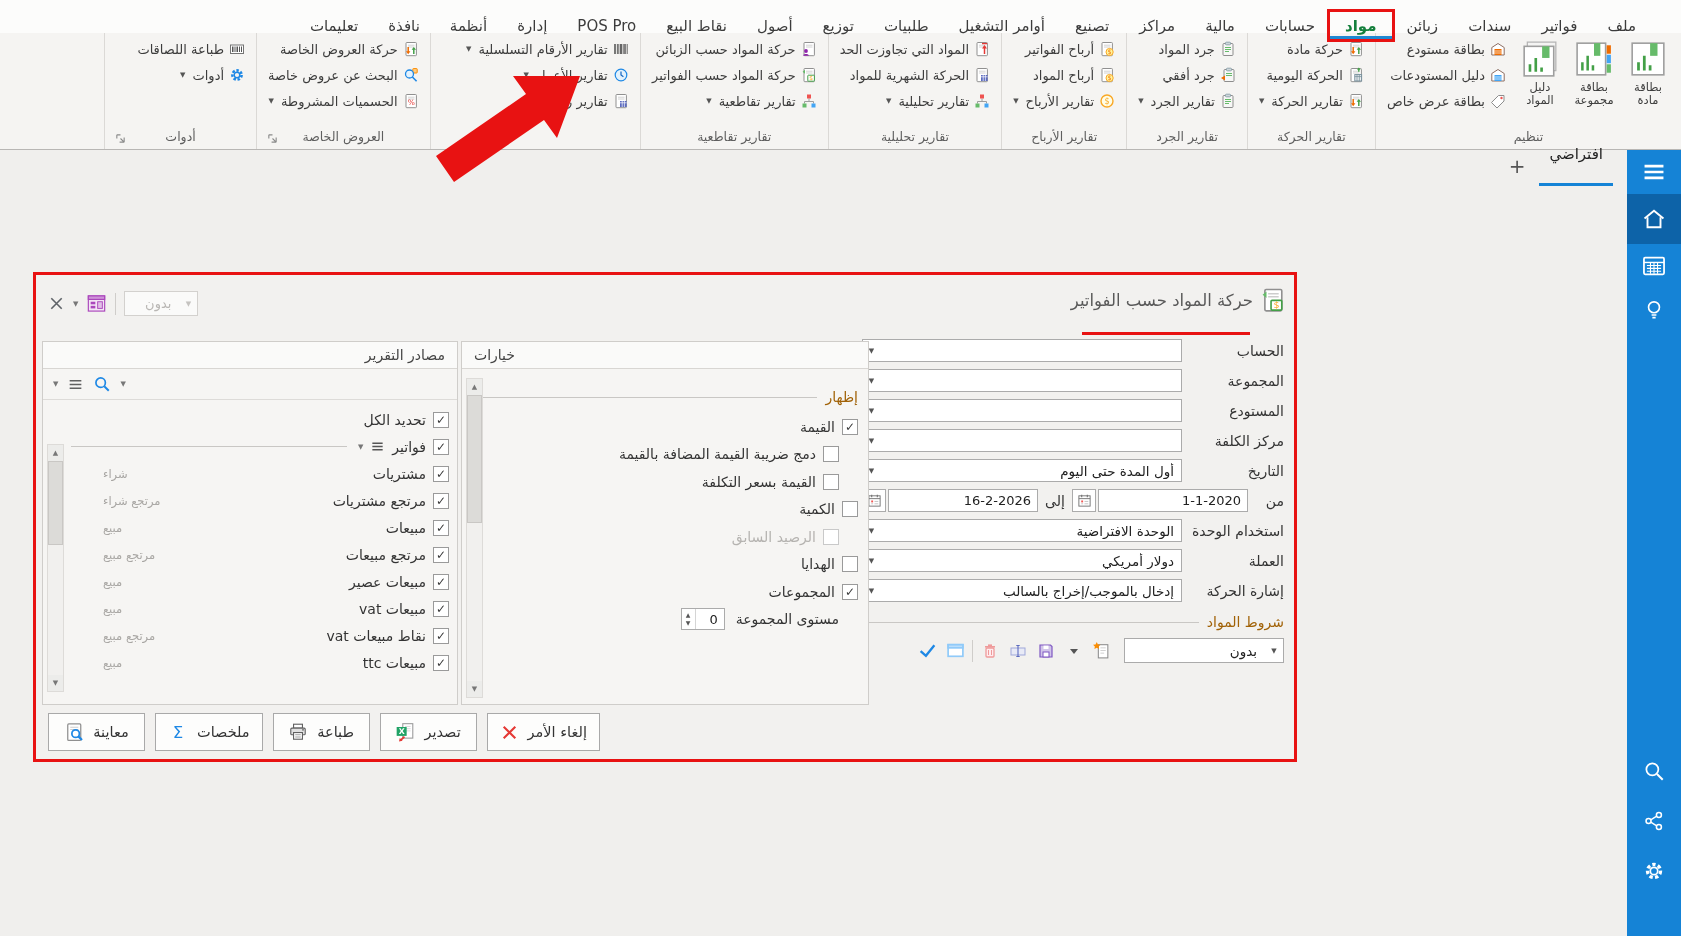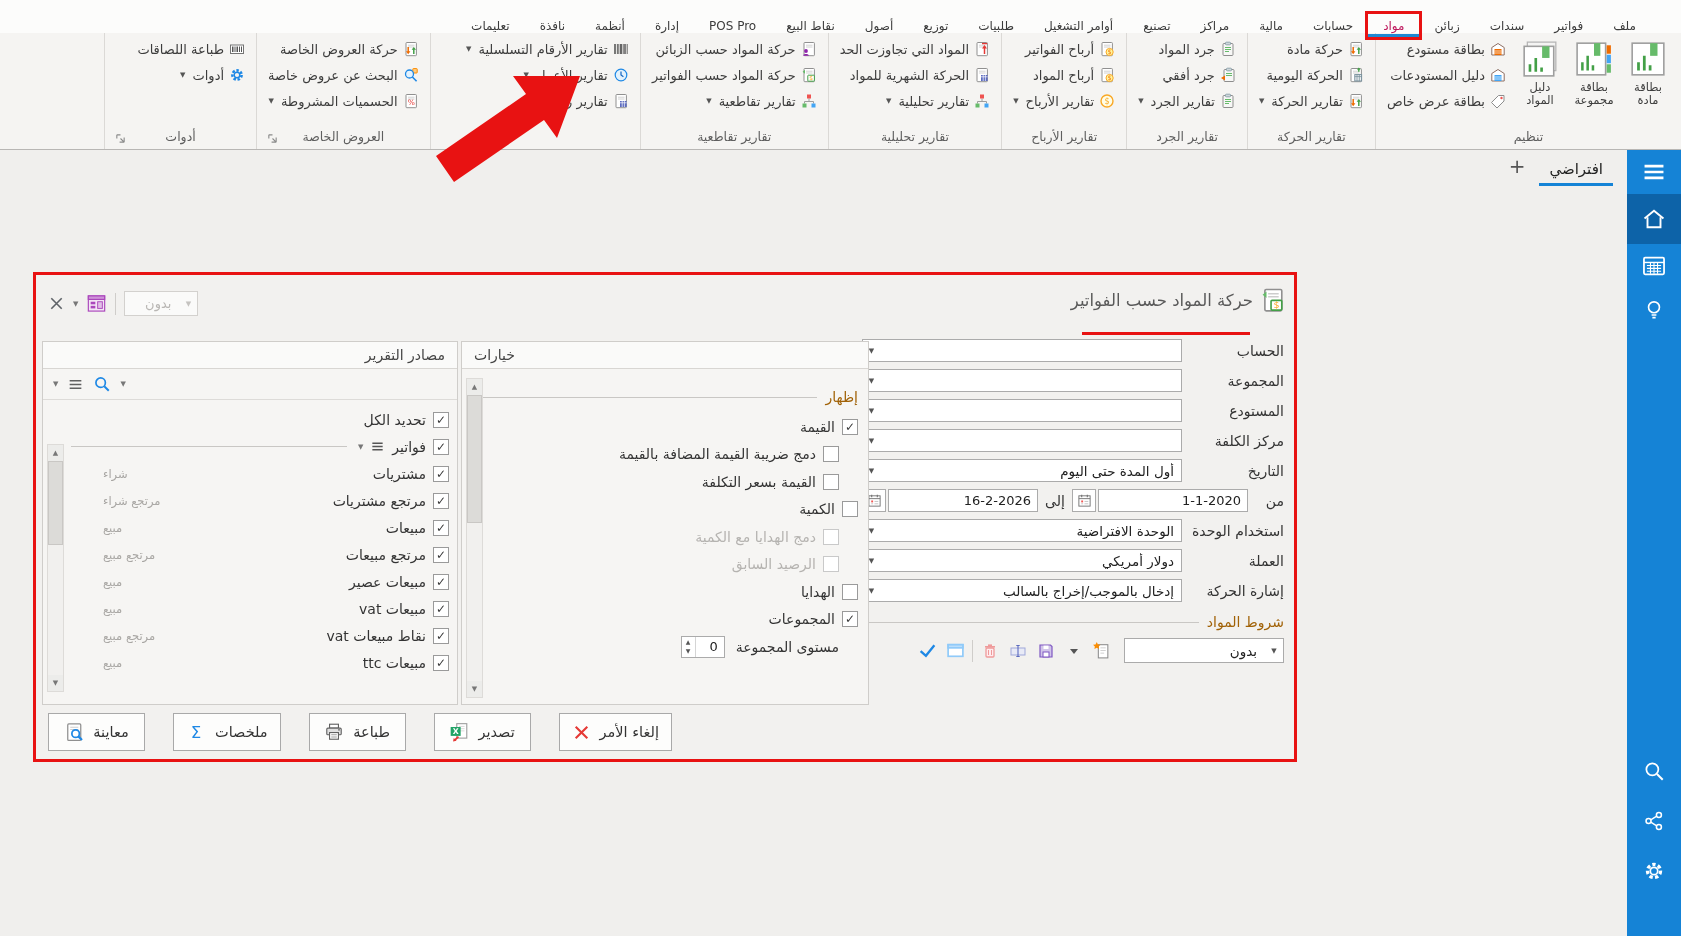--- a/index.html
+++ b/index.html
@@ -9,7 +9,7 @@
   
   #menubar { position:absolute; top:0; left:0; width:1681px; height:33px;
     background:#fcfcfb; display:flex; align-items:center; padding-right:30px; z-index:5; }
-  .menu-item { font-size:12px; color:#3c3c3c; padding:5px 15px 4px; white-space:nowrap; cursor:default;margin-top:18px; }
+  .menu-item { font-size:15px; color:#3c3c3c; padding:5px 15px 4px; white-space:nowrap; cursor:default;margin-top:18px; }
   .menu-item.active { font-weight:normal; color:#be185d; border-bottom:3px solid #1e88d2;
     box-shadow:0 0 0 3px #e81212; padding-bottom:1px; }
 

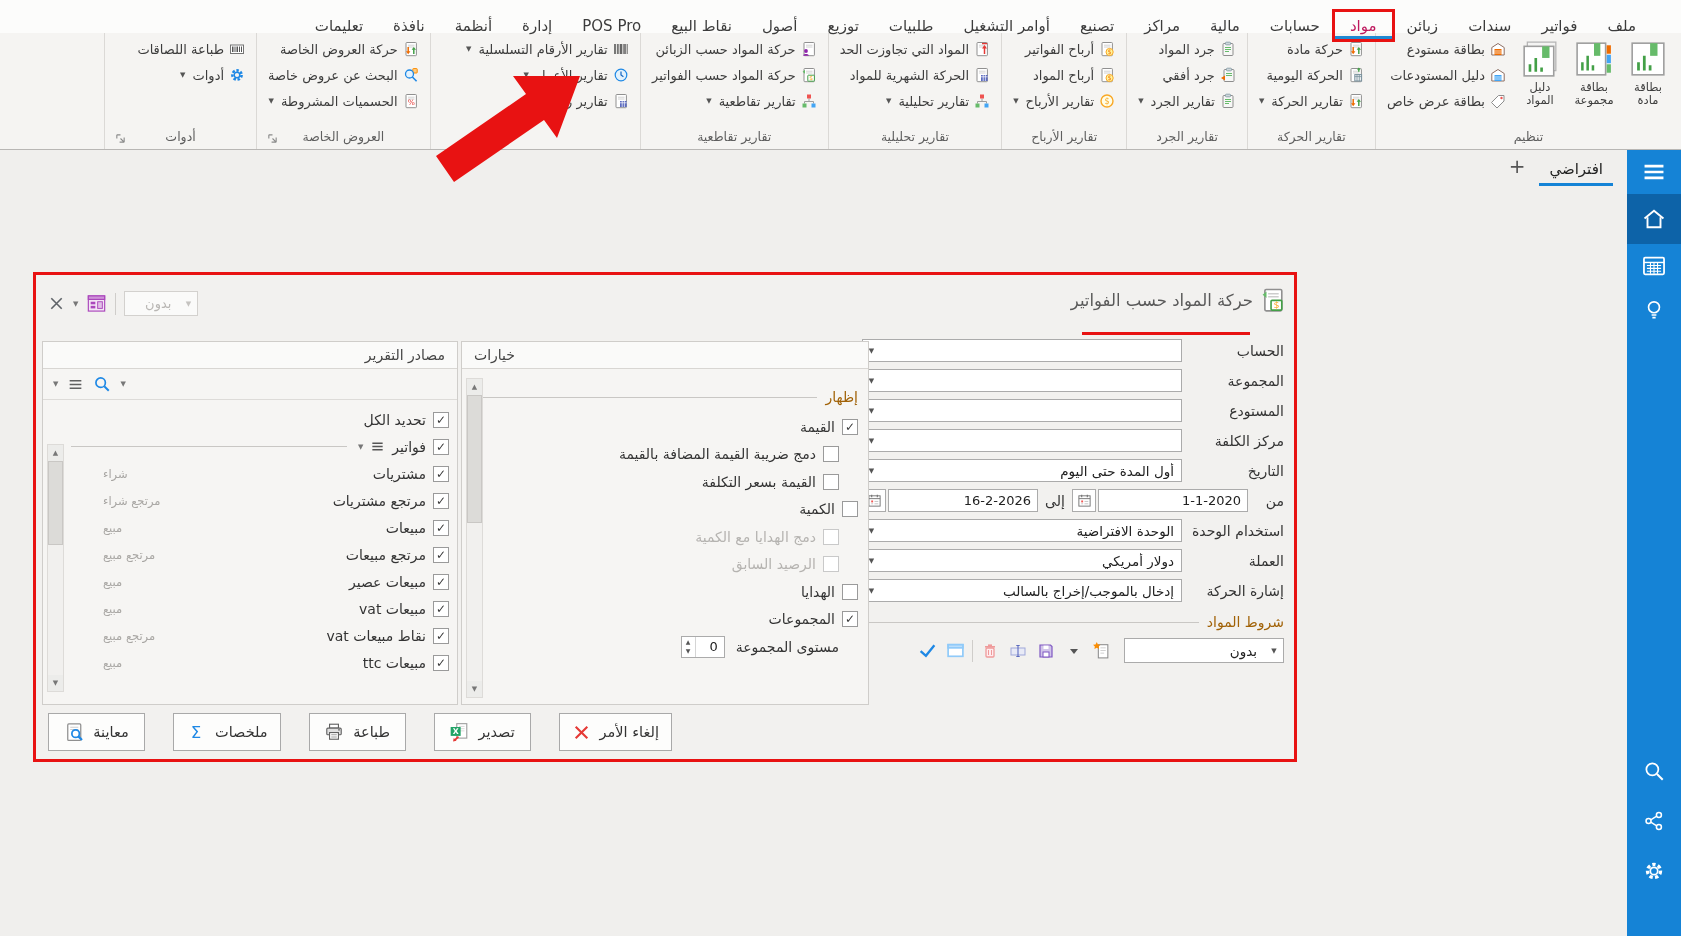--- a/index.html
+++ b/index.html
@@ -10,7 +10,7 @@
   #menubar { position:absolute; top:0; left:0; width:1681px; height:33px;
     background:#fcfcfb; display:flex; align-items:center; padding-right:30px; z-index:5; }
   .menu-item { font-size:15px; color:#3c3c3c; padding:5px 15px 4px; white-space:nowrap; cursor:default;margin-top:18px; }
-  .menu-item.active { font-weight:normal; color:#be185d; border-bottom:3px solid #1e88d2;
+  .menu-item.active { font-weight:bold; color:#15803d; border-bottom:3px solid #1e88d2;
     box-shadow:0 0 0 3px #e81212; padding-bottom:1px; }
 
   

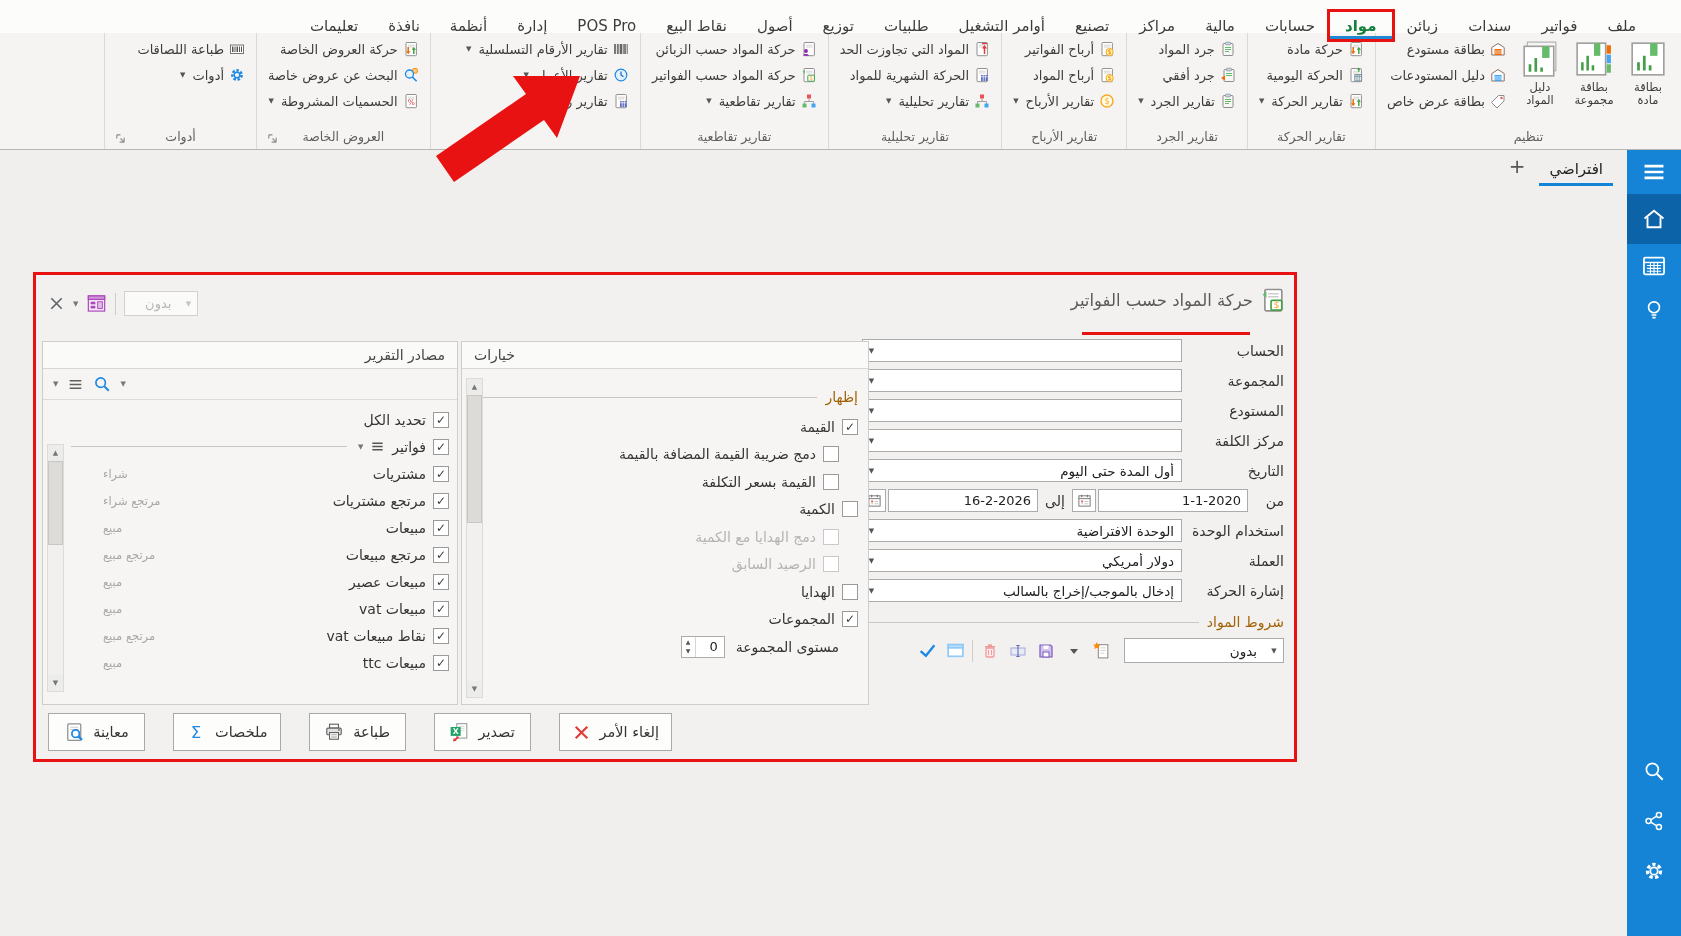--- a/index.html
+++ b/index.html
@@ -33,7 +33,7 @@
   
   #tabbar { position:absolute; top:150px; right:54px; left:0; height:36px;
     background:#f0efed; display:flex; align-items:flex-end; padding:0 14px 0 0; }
-  #active-tab { font-size:15px; color:#222; padding:6px 10px 5px; border-bottom:3px solid #1583d6; }
+  #active-tab { font-size:15px; color:#222; padding:6px 10px 20px; border-bottom:3px solid #1583d6; }
   #add-tab { font-size:20px; color:#555; padding:0 14px 8px; }
 
   

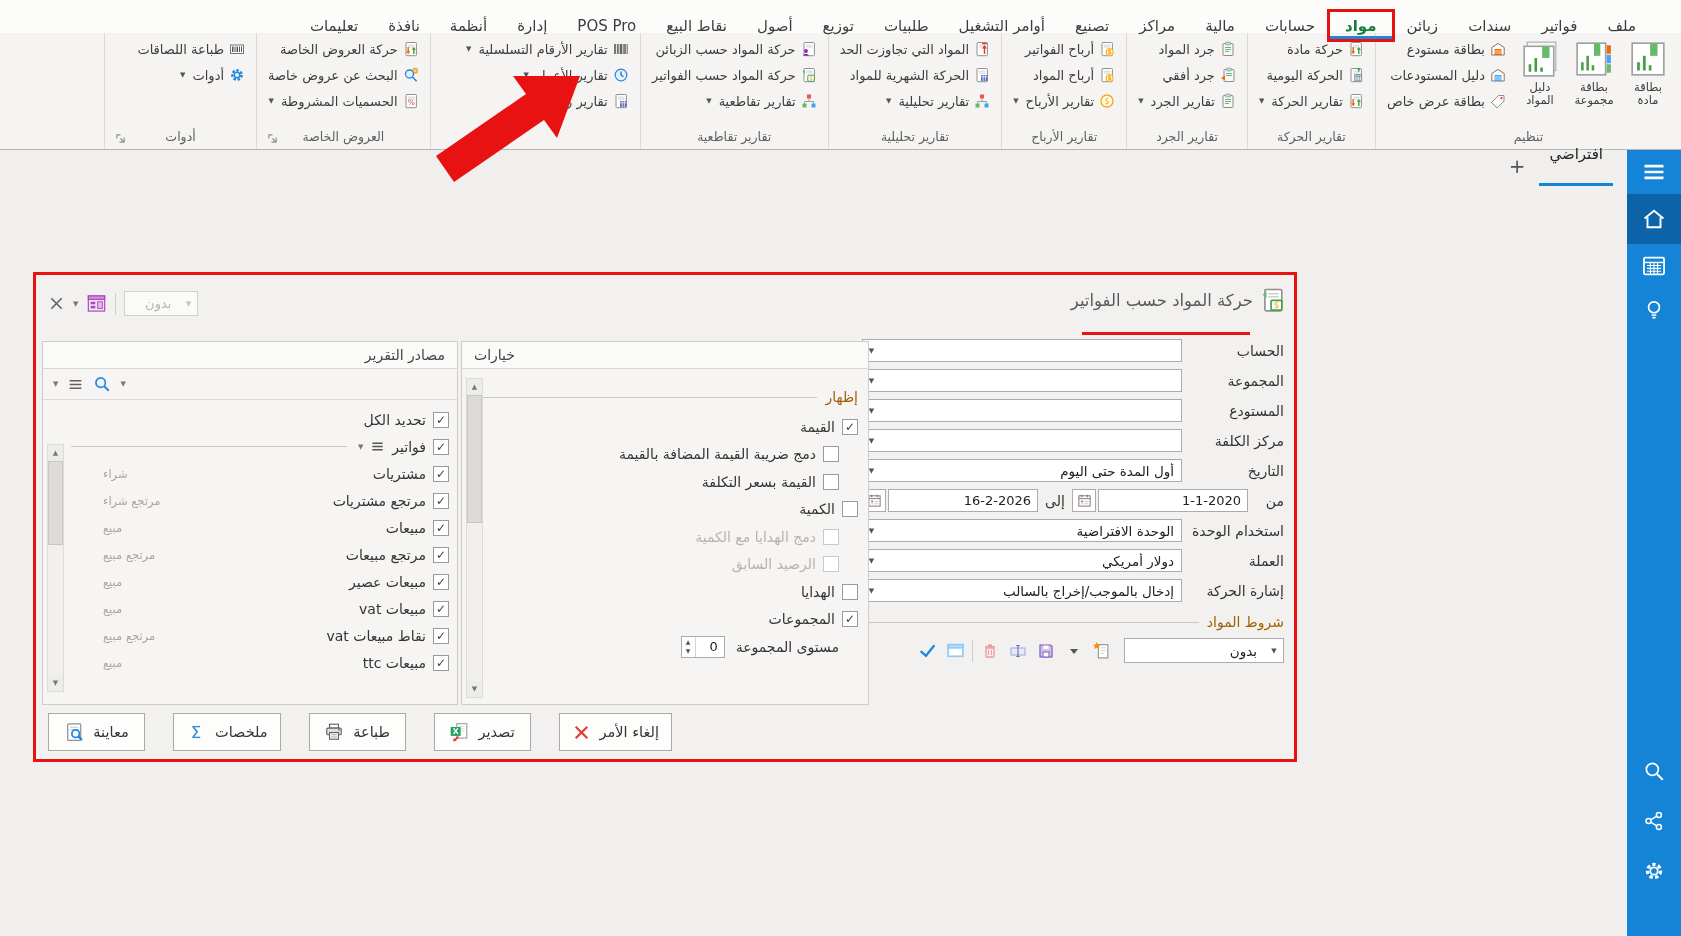--- a/index.html
+++ b/index.html
@@ -832,10 +832,6 @@
           </div>
           <div class="orow ind1 dis">
             <span class="cb dis"></span>
-            <span>دمج الهدايا مع الكمية</span>
-          </div>
-          <div class="orow ind1 dis">
-            <span class="cb dis"></span>
             <span>الرصيد السابق</span>
           </div>
           <div class="orow">

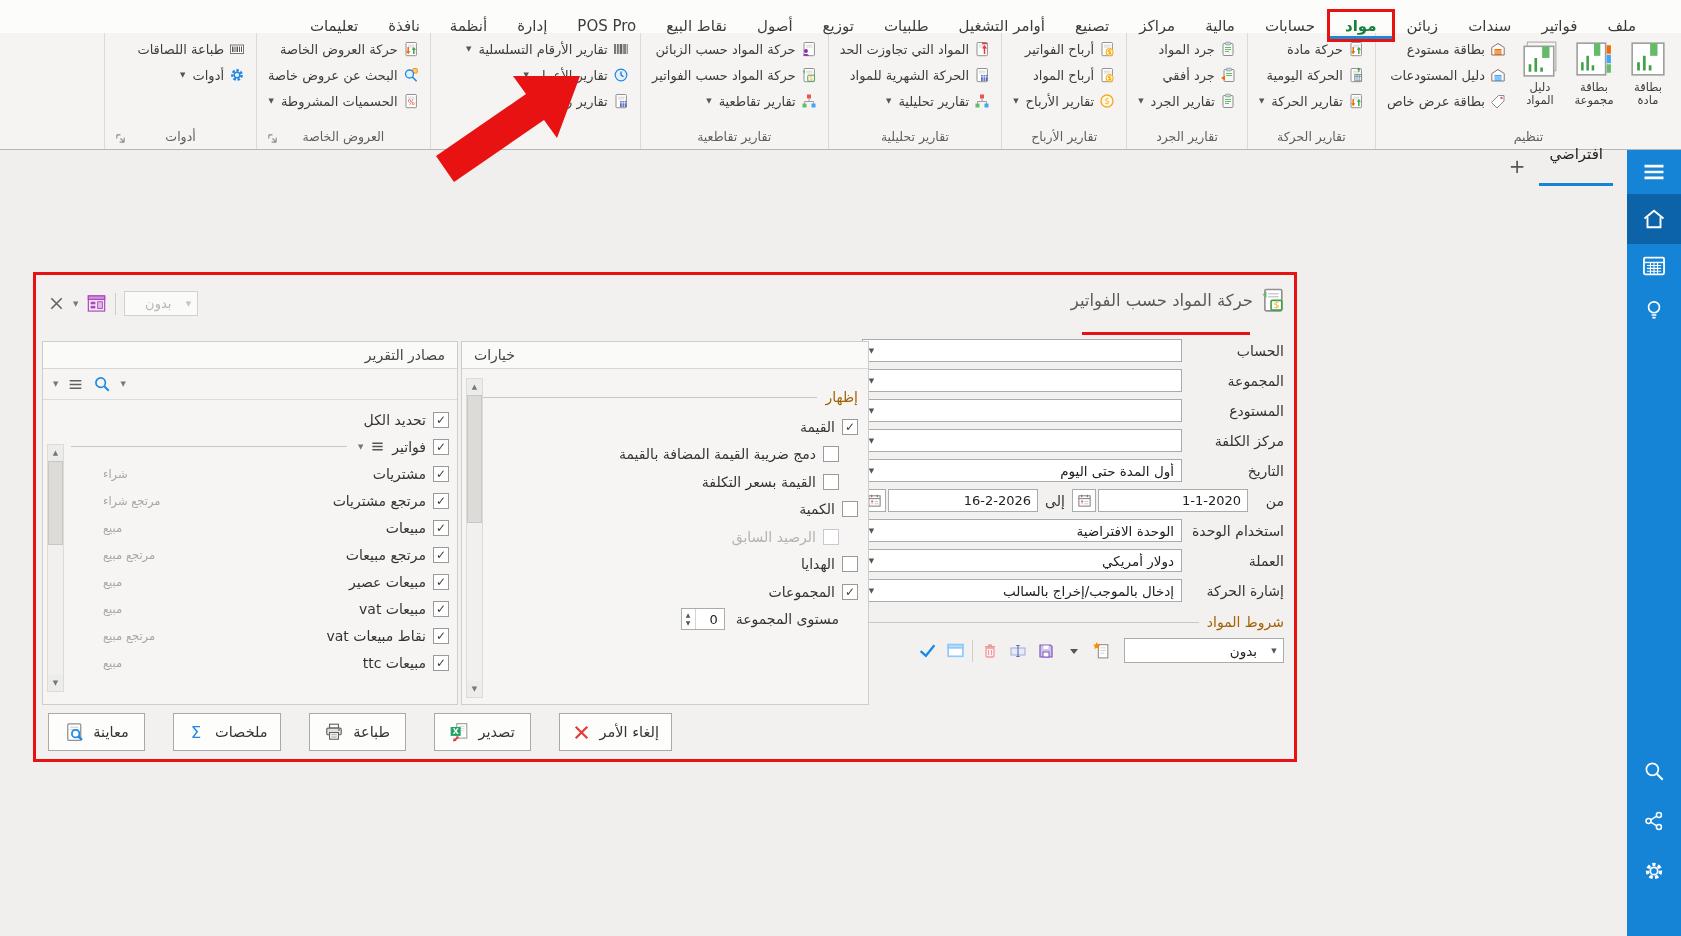--- a/index.html
+++ b/index.html
@@ -124,7 +124,7 @@
 
   
   #dlg-buttons { position:absolute; bottom:8px; left:12px; display:flex;
-    flex-direction:row-reverse; gap:28px; }
+    flex-direction:row-reverse; gap:10px; }
   .dbtn { min-width:97px; height:38px; background:#fdfdfc; border:1px solid #a9a9a9;
     display:flex; align-items:center; justify-content:center; gap:9px;
     font-size:14.5px; color:#333; padding:0 12px; }

